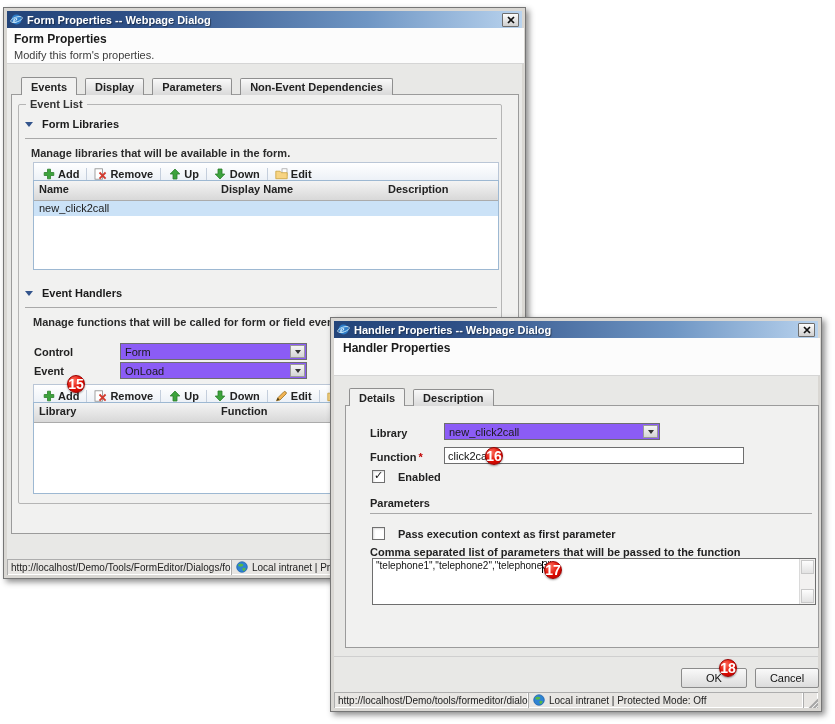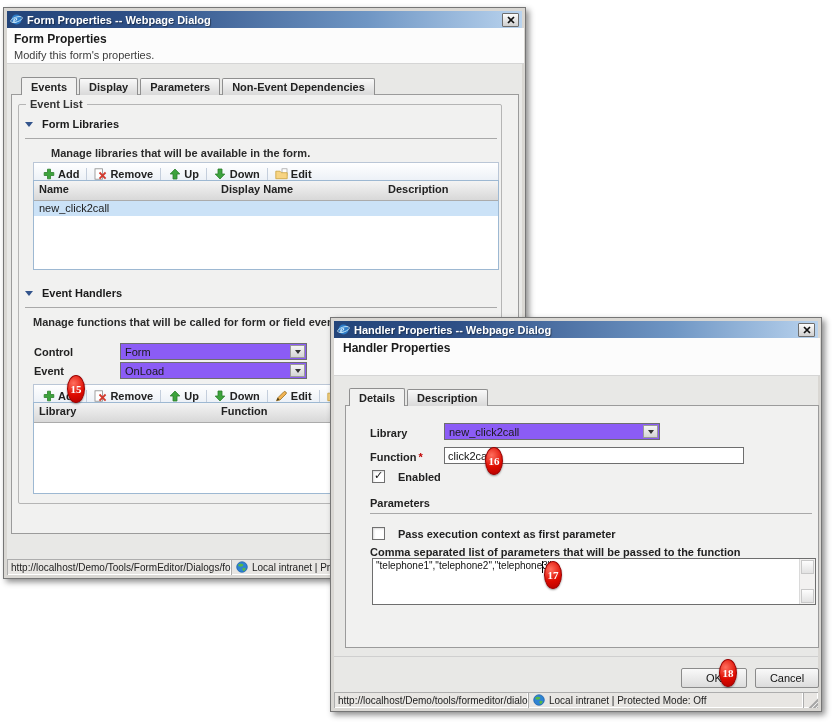--- a/index.html
+++ b/index.html
@@ -24,7 +24,7 @@
   .bodyarea { position:absolute; left:3px; right:3px; background:#E8E8E6; }
 
   
-  .tabs { position:absolute; display:flex; gap:2px; z-index:3; }
+  .tabs { position:absolute; display:flex; gap:8px; z-index:3; }
   .tab { padding:2px 9px 2px 9px; height:17px; font-weight:bold; font-size:11px; color:#222;
          background:linear-gradient(#F9F9F9,#D9D9D9); border:1px solid #8F8F8F;
          border-bottom:none; border-radius:2px 2px 0 0; white-space:nowrap; }

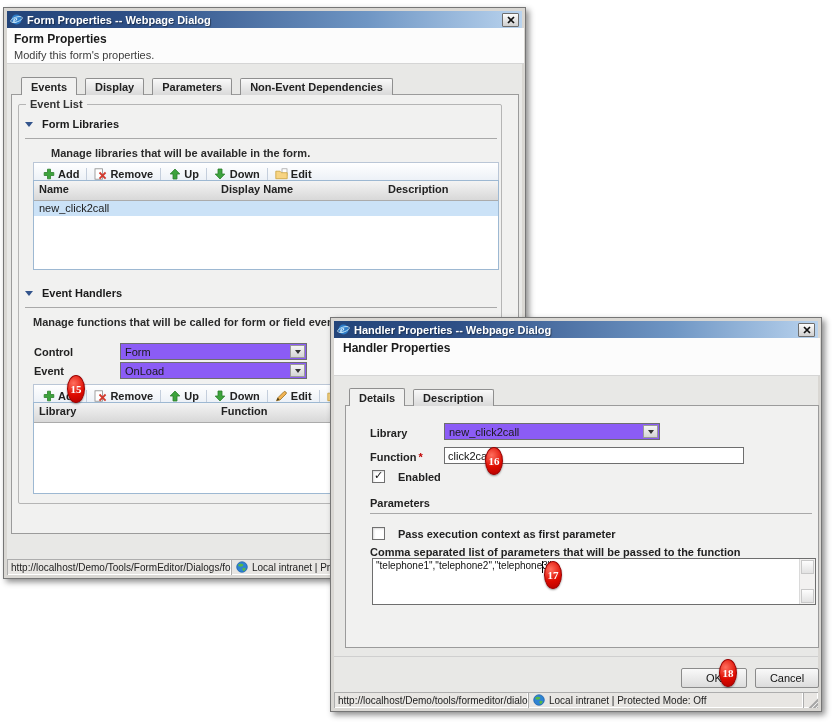--- a/index.html
+++ b/index.html
@@ -156,7 +156,7 @@
         <b>Form Libraries</b>
       </div>
       <div class="hline" style="left:6px; top:33px; width:472px;"></div>
-      <div class="desc" style="left:32px; top:42px;">Manage libraries that will be available in the form.</div>
+      <div class="desc" style="left:12px; top:42px;">Manage libraries that will be available in the form.</div>
 
       <div class="toolbar" style="left:14px; top:57px; width:466px;">
         <span class="tbtn">

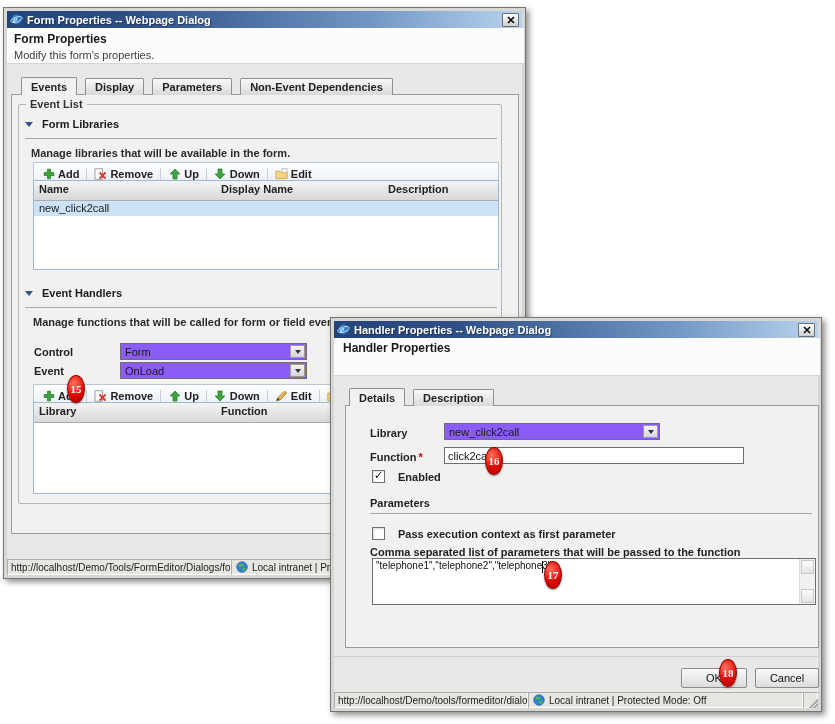--- a/index.html
+++ b/index.html
@@ -87,11 +87,11 @@
   .caret { position:absolute; width:1px; height:12px; background:#000; }
 
   
-  .badge { position:absolute; width:18px; height:28px; border-radius:50%;
+  .badge { position:absolute; width:18px; height:18px; border-radius:50%;
            background:radial-gradient(circle at 35% 28%, #FF6F5E, #DE0B00 55%, #B30000);
-           border:1px solid #990000; color:#fff; font-weight:bold; font-size:11px;
+           border:1px solid #990000; color:#fff; font-weight:bold; font-size:14px;
            display:flex; align-items:center; justify-content:center; z-index:40;
-           box-shadow:0 1px 2px rgba(0,0,0,.4);font-family:Liberation Serif, serif; }
+           box-shadow:0 1px 2px rgba(0,0,0,.4); }
 
   
   .pbtn { position:absolute; height:20px; background:linear-gradient(#F9F9F9,#DCDCDC);

